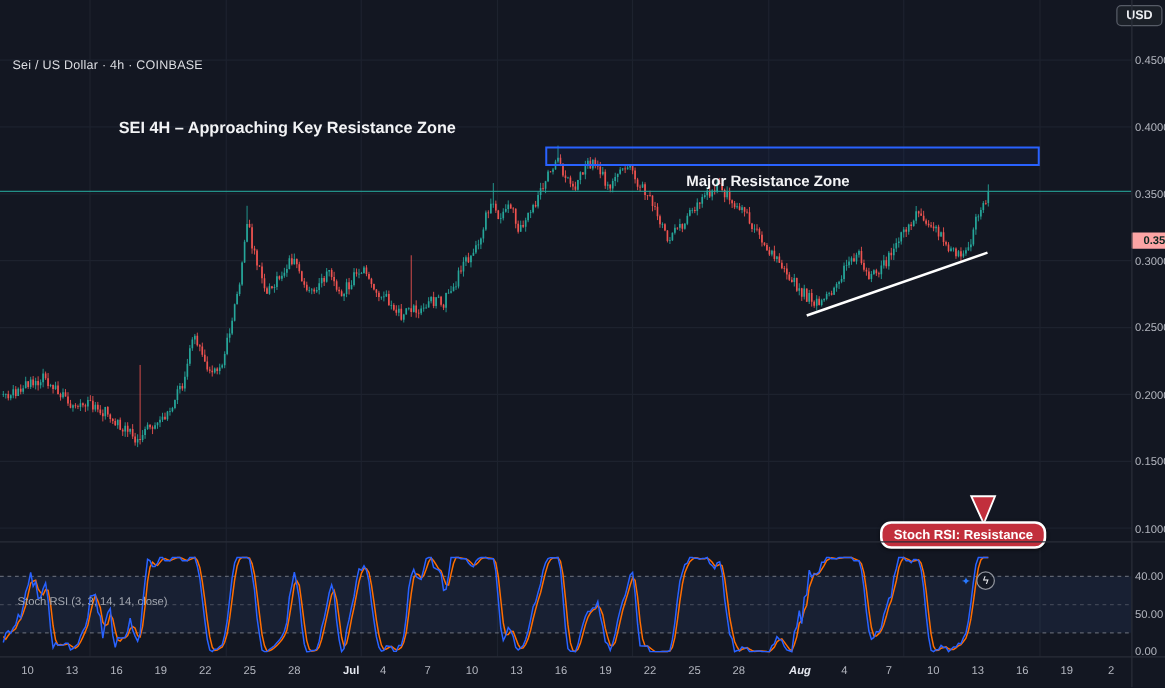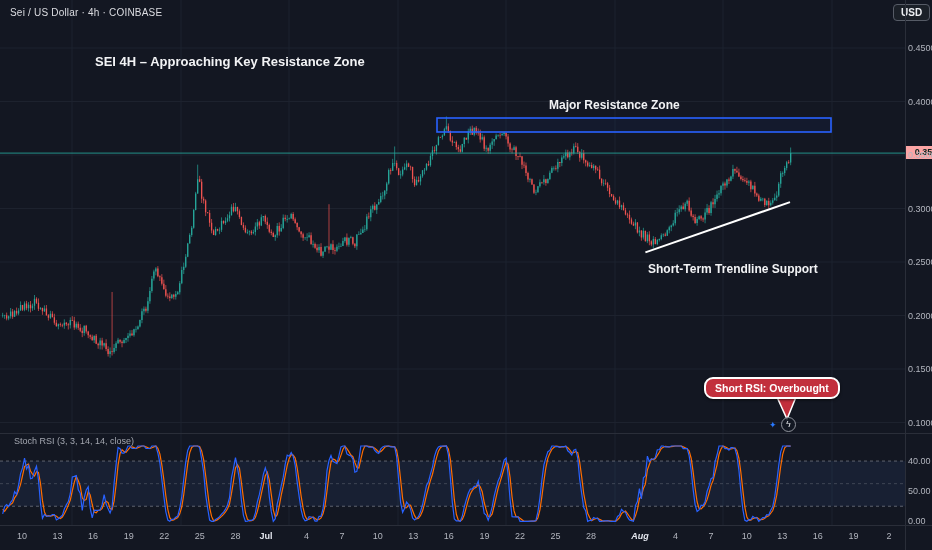--- a/index.html
+++ b/index.html
@@ -6,7 +6,7 @@
     font-family:"Liberation Sans","DejaVu Sans",sans-serif;}
   #app{position:relative;width:932px;height:550px;background:#131722;}
   svg{position:absolute;left:0;top:0;}
-  .ov{position:absolute;white-space:nowrap;}
+  .ov{position:absolute;white-space:nowrap;margin-top:40px;}
   .legend{left:10px;top:7px;font-size:10px;color:#dcdde2;letter-spacing:.2px;}
   .usd-btn{position:absolute;left:893px;top:4px;padding:2px 7px;background:#1b2028;border:1px solid #565b66;
     border-radius:4px;color:#eceef2;font-size:10px;font-weight:bold;font-family:inherit;cursor:pointer;}

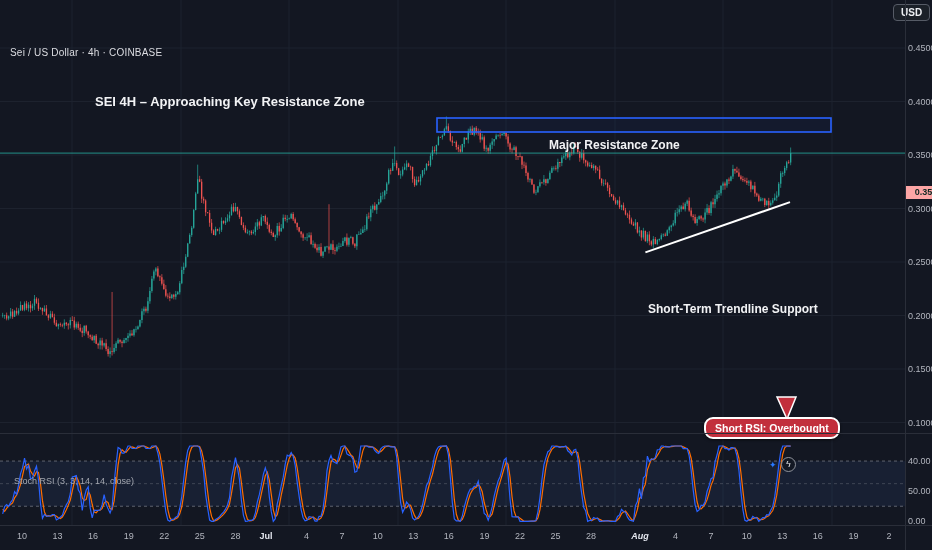--- a/index.html
+++ b/index.html
@@ -77,7 +77,6 @@
 
   <div class="ov title">SEI 4H – Approaching Key Resistance Zone</div>
   <div class="ov res-label">Major Resistance Zone</div>
-  <div class="ov trend-label">Short-Term Trendline Support</div>
 
   <div class="ov callout">
     <span>Short RSI: Overbought</span>

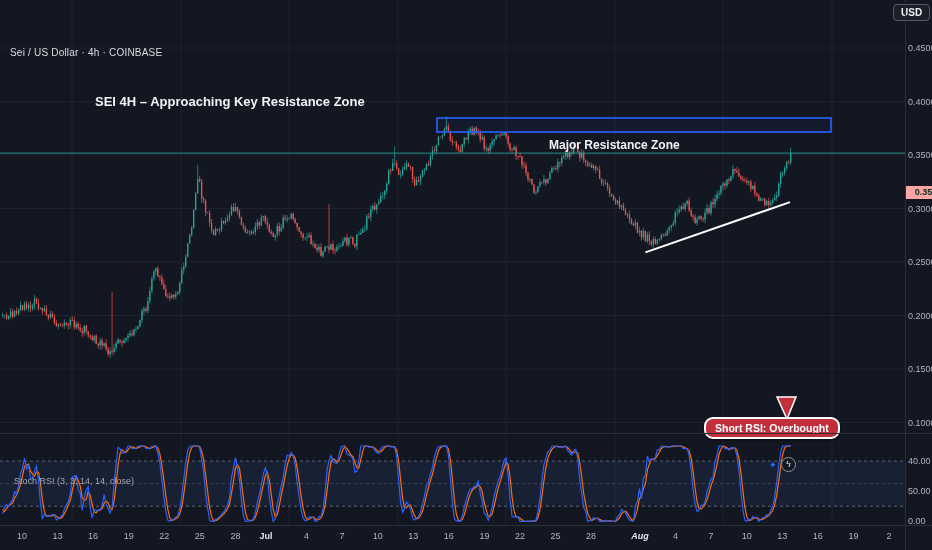--- a/index.html
+++ b/index.html
@@ -79,7 +79,7 @@
   <div class="ov res-label">Major Resistance Zone</div>
 
   <div class="ov callout">
-    <span>Short RSI: Overbought</span>
+    <span>Stoch RSI: Resistance</span>
   </div>
   <div class="ov flash-circle">ϟ</div>
   <div class="ov plus-marker">✦</div>

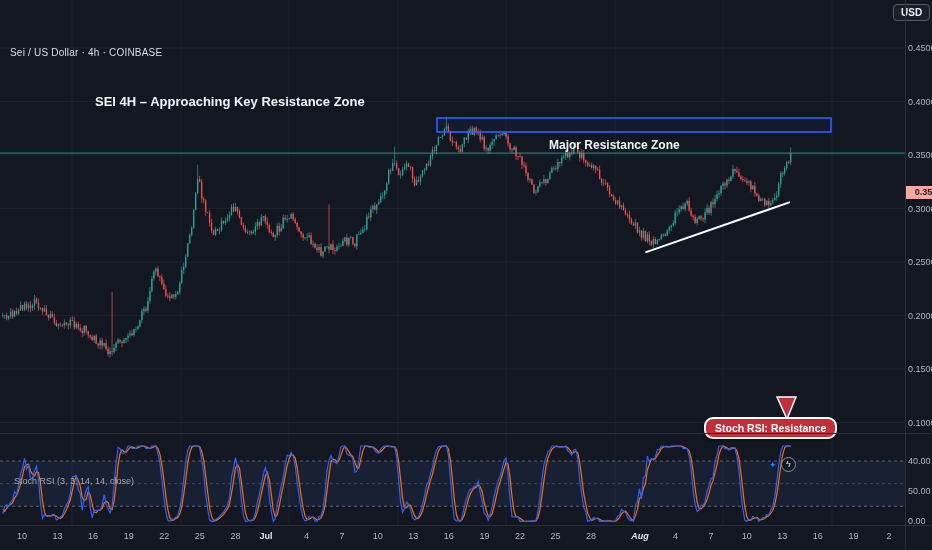--- a/index.html
+++ b/index.html
@@ -110,7 +110,7 @@
       <div class="t-label" style="left: 164.28px;">22</div>
       <div class="t-label" style="left: 199.85px;">25</div>
       <div class="t-label" style="left: 235.42px;">28</div>
-      <div class="t-label t-month" style="left: 266px;">Jul</div>
+      <div class="t-label t-month" style="left: 281px;">Jul</div>
       <div class="t-label" style="left: 306.56px;">4</div>
       <div class="t-label" style="left: 342.13px;">7</div>
       <div class="t-label" style="left: 377.7px;">10</div>

